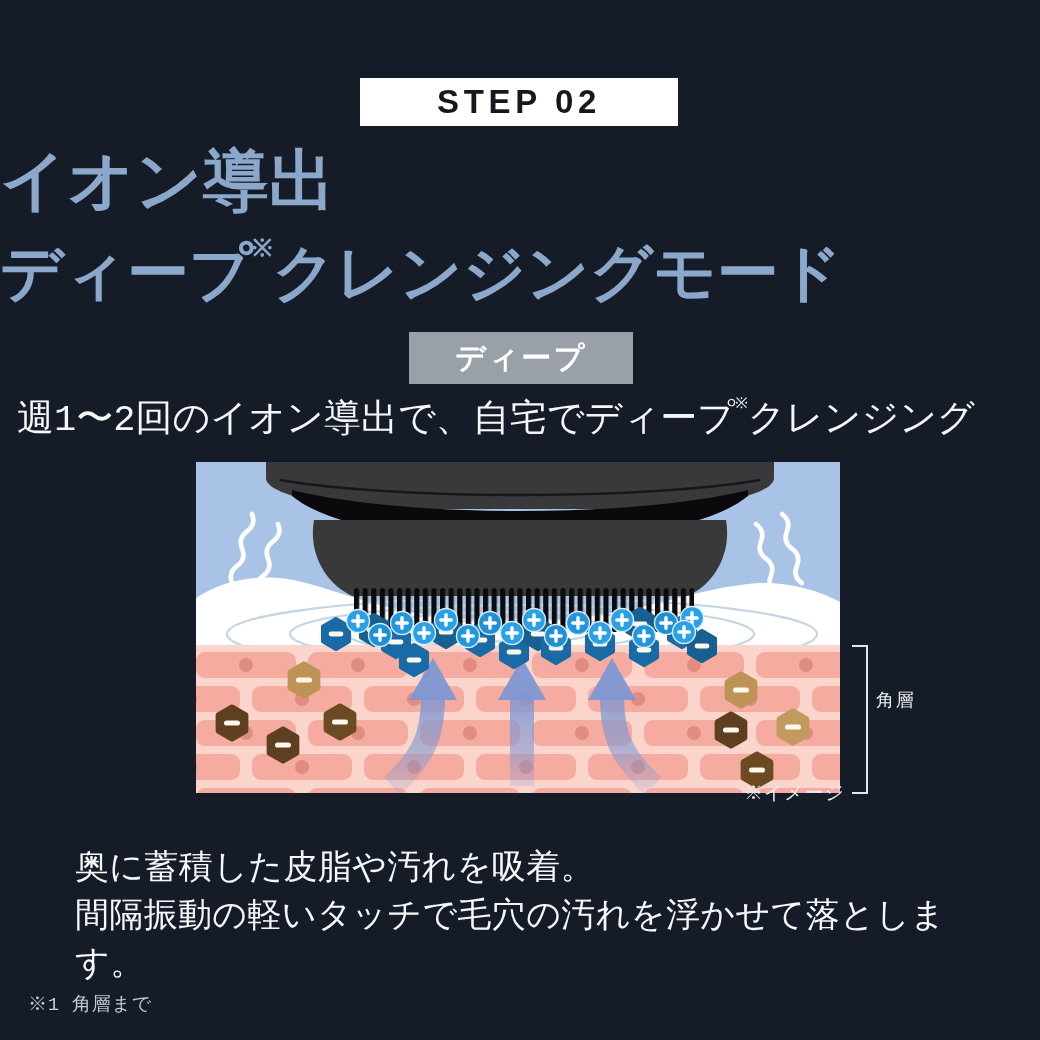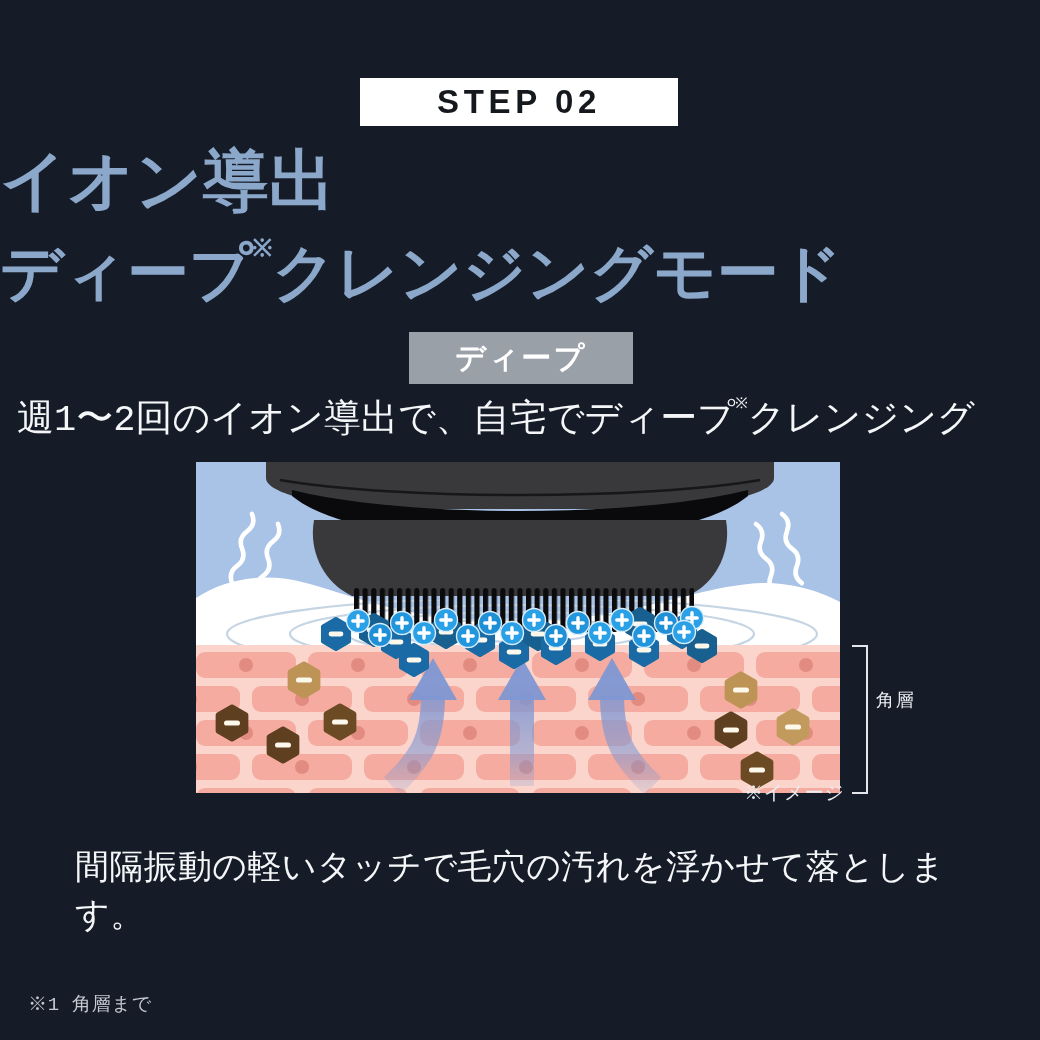--- a/index.html
+++ b/index.html
@@ -188,6 +188,7 @@
   <div class="abs illus-caption">※イメージ</div>
 
   <div class="abs body-copy">
+    <div>奥に蓄積した皮脂や汚れを吸着。</div>
     <div>間隔振動の軽いタッチで毛穴の汚れを浮かせて落とします。</div>
   </div>
 

